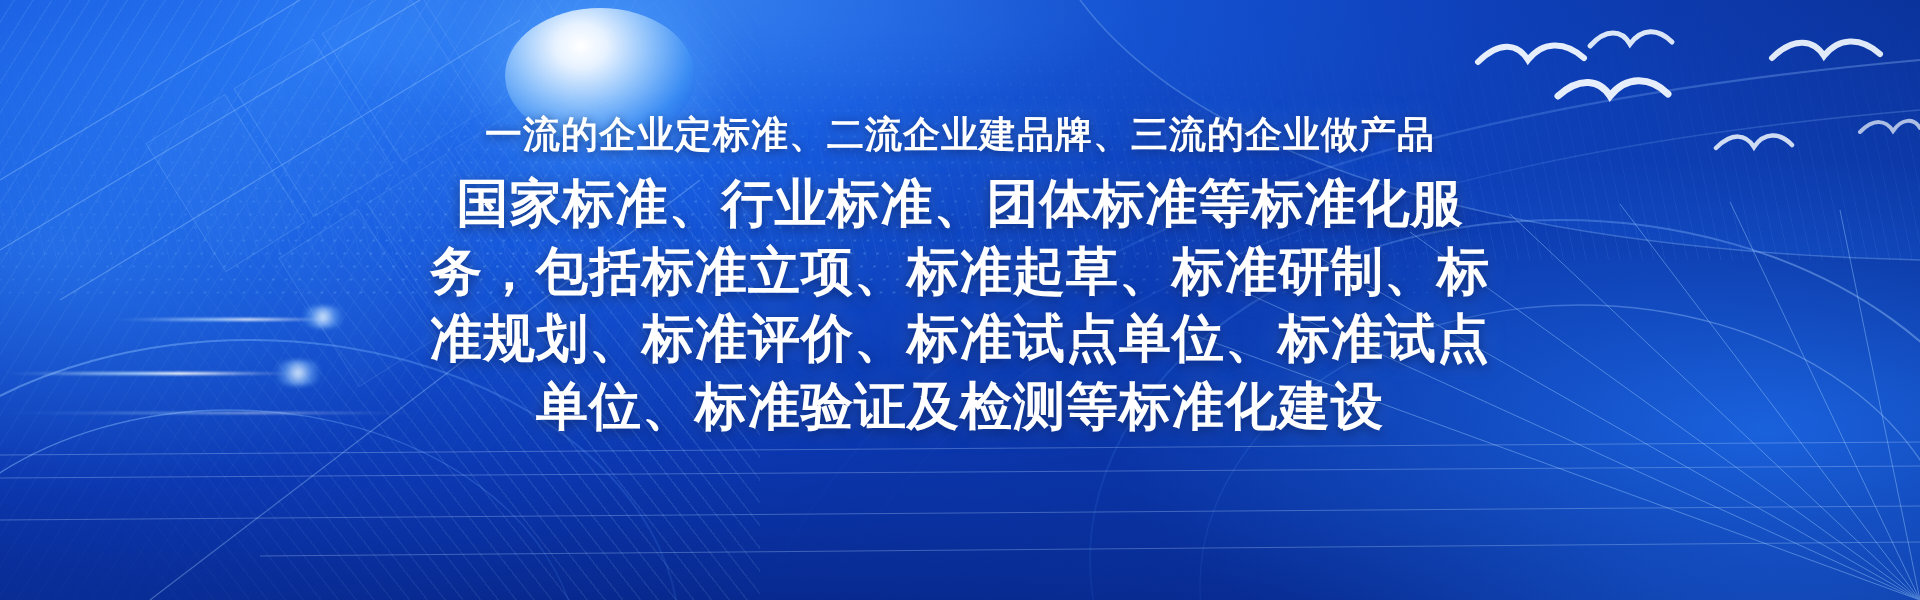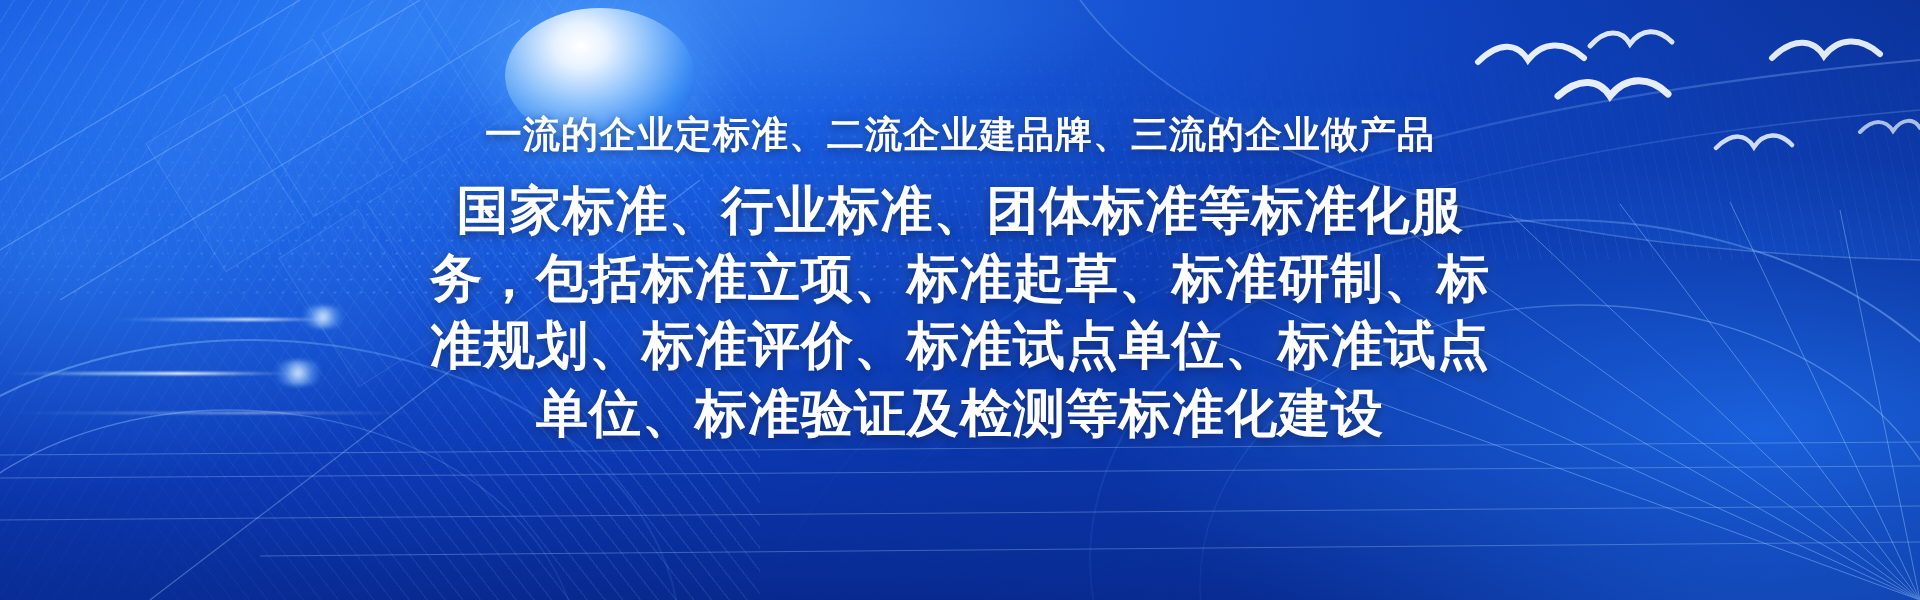--- a/index.html
+++ b/index.html
@@ -119,7 +119,7 @@
     text-shadow:0 2px 10px rgba(0,20,80,.65), 0 0 24px rgba(120,190,255,.35);
   }
   .headline{
-    margin-top:19px;
+    margin-top:12px;
     width:1060px;text-align:center;
     font-size:52px;font-weight:700;color:#ffffff;
     line-height:1.30;letter-spacing:1px;

